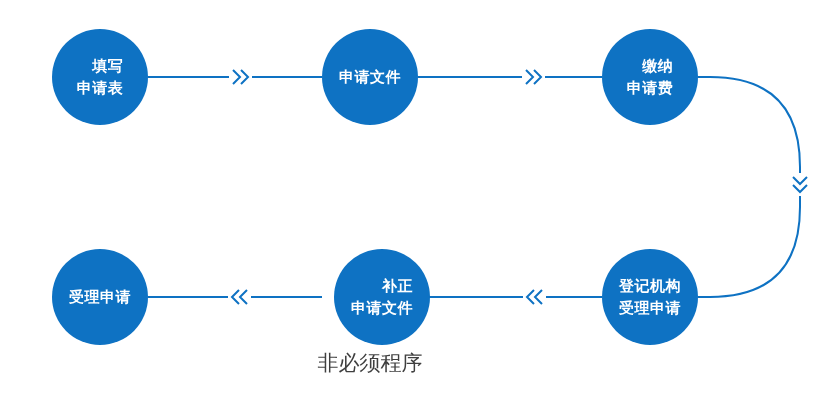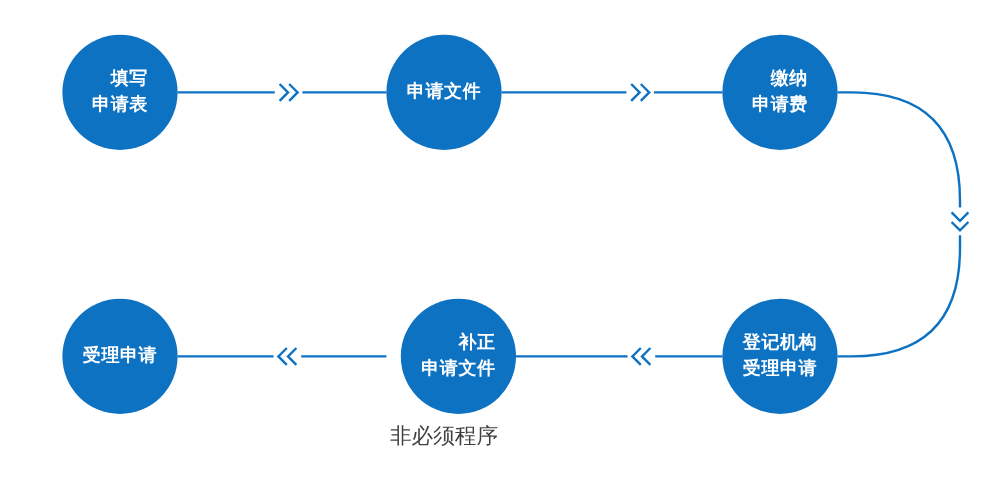--- a/index.html
+++ b/index.html
@@ -51,7 +51,7 @@
     left: 370px;
     top: 354px;
     transform: translateX(-50%);
-    font-size: 18px;
+    font-size: 21px;
     line-height: 18px;
     color: var(--color-note_text, #3f3f3f);
     white-space: nowrap;

